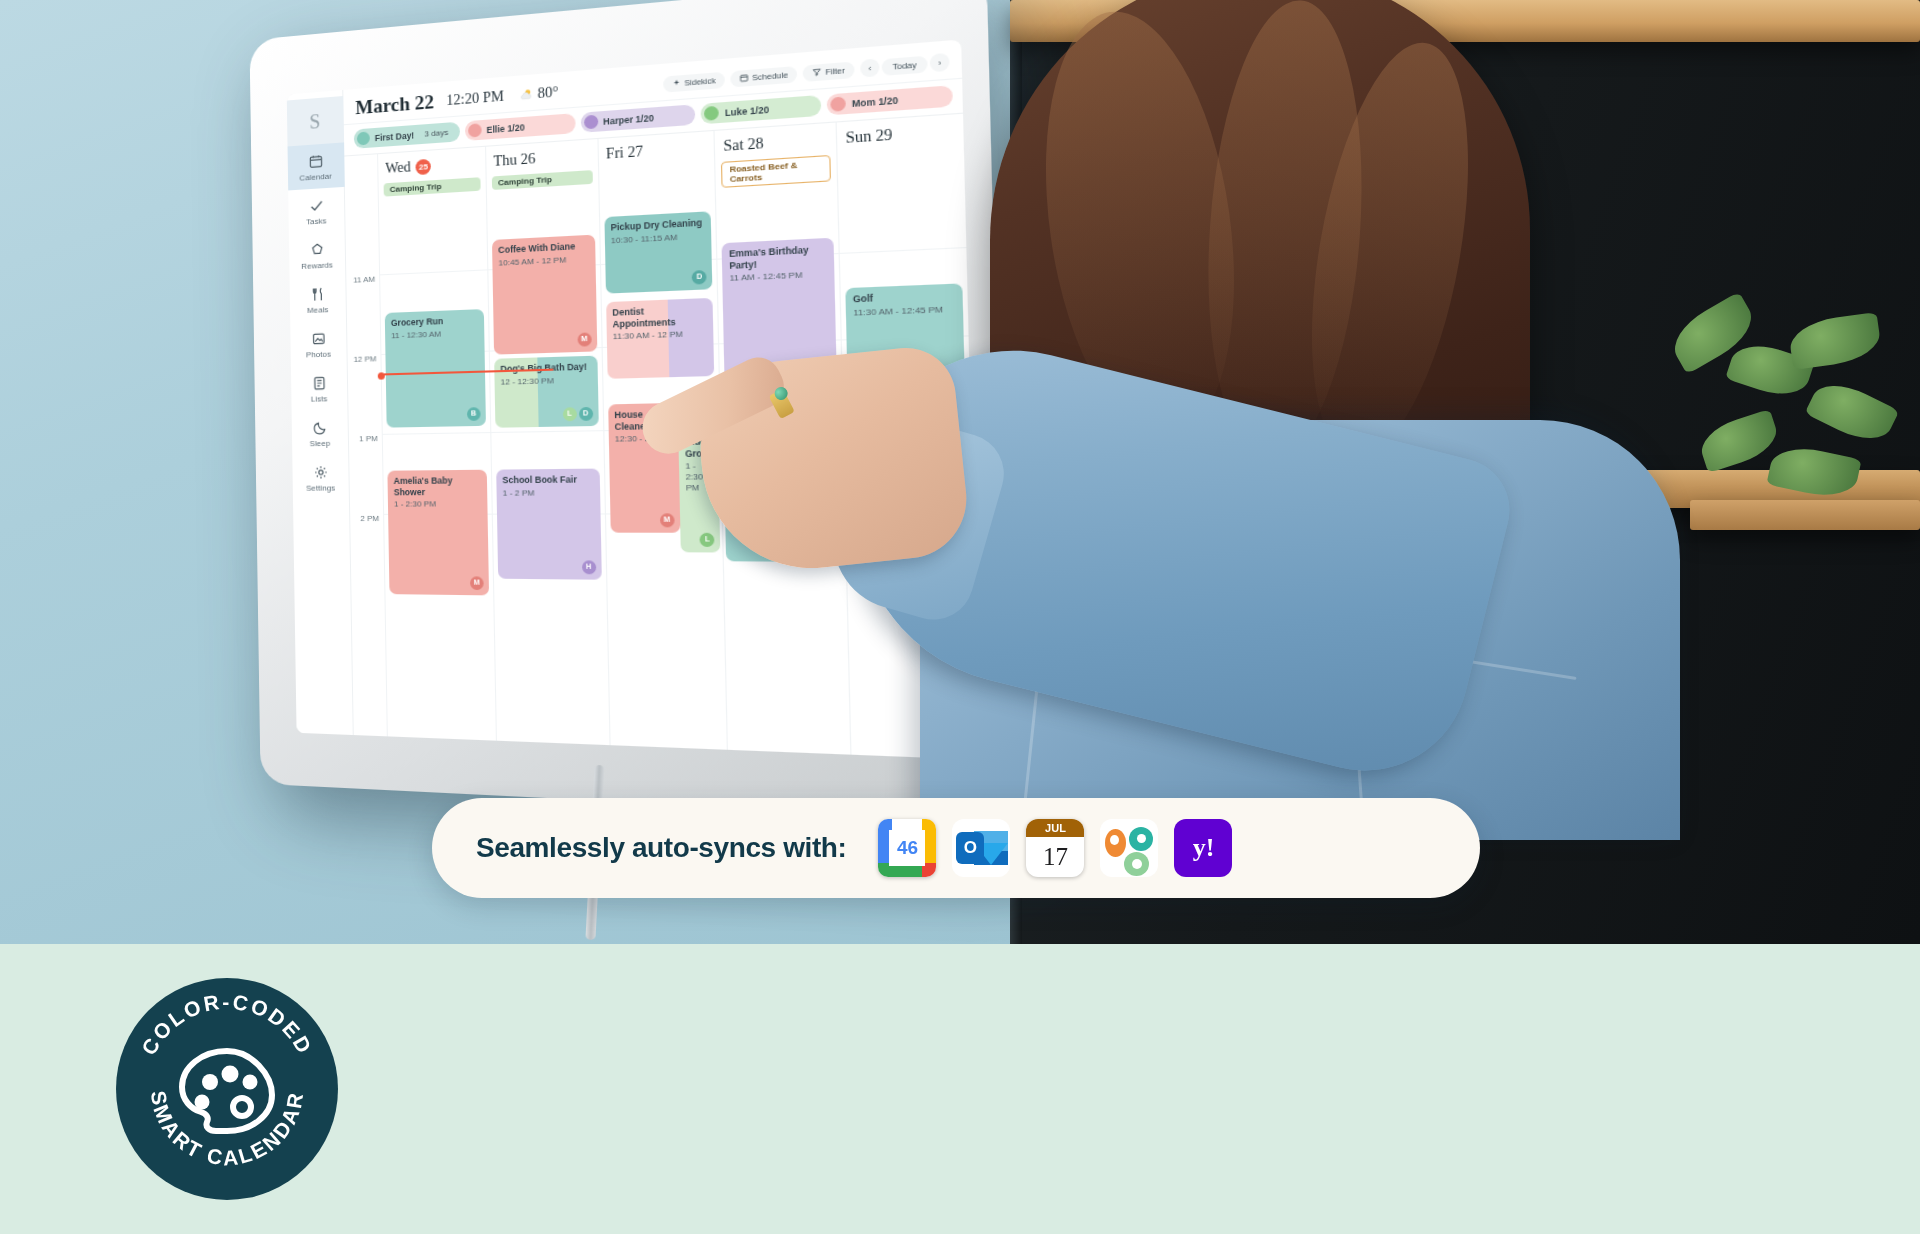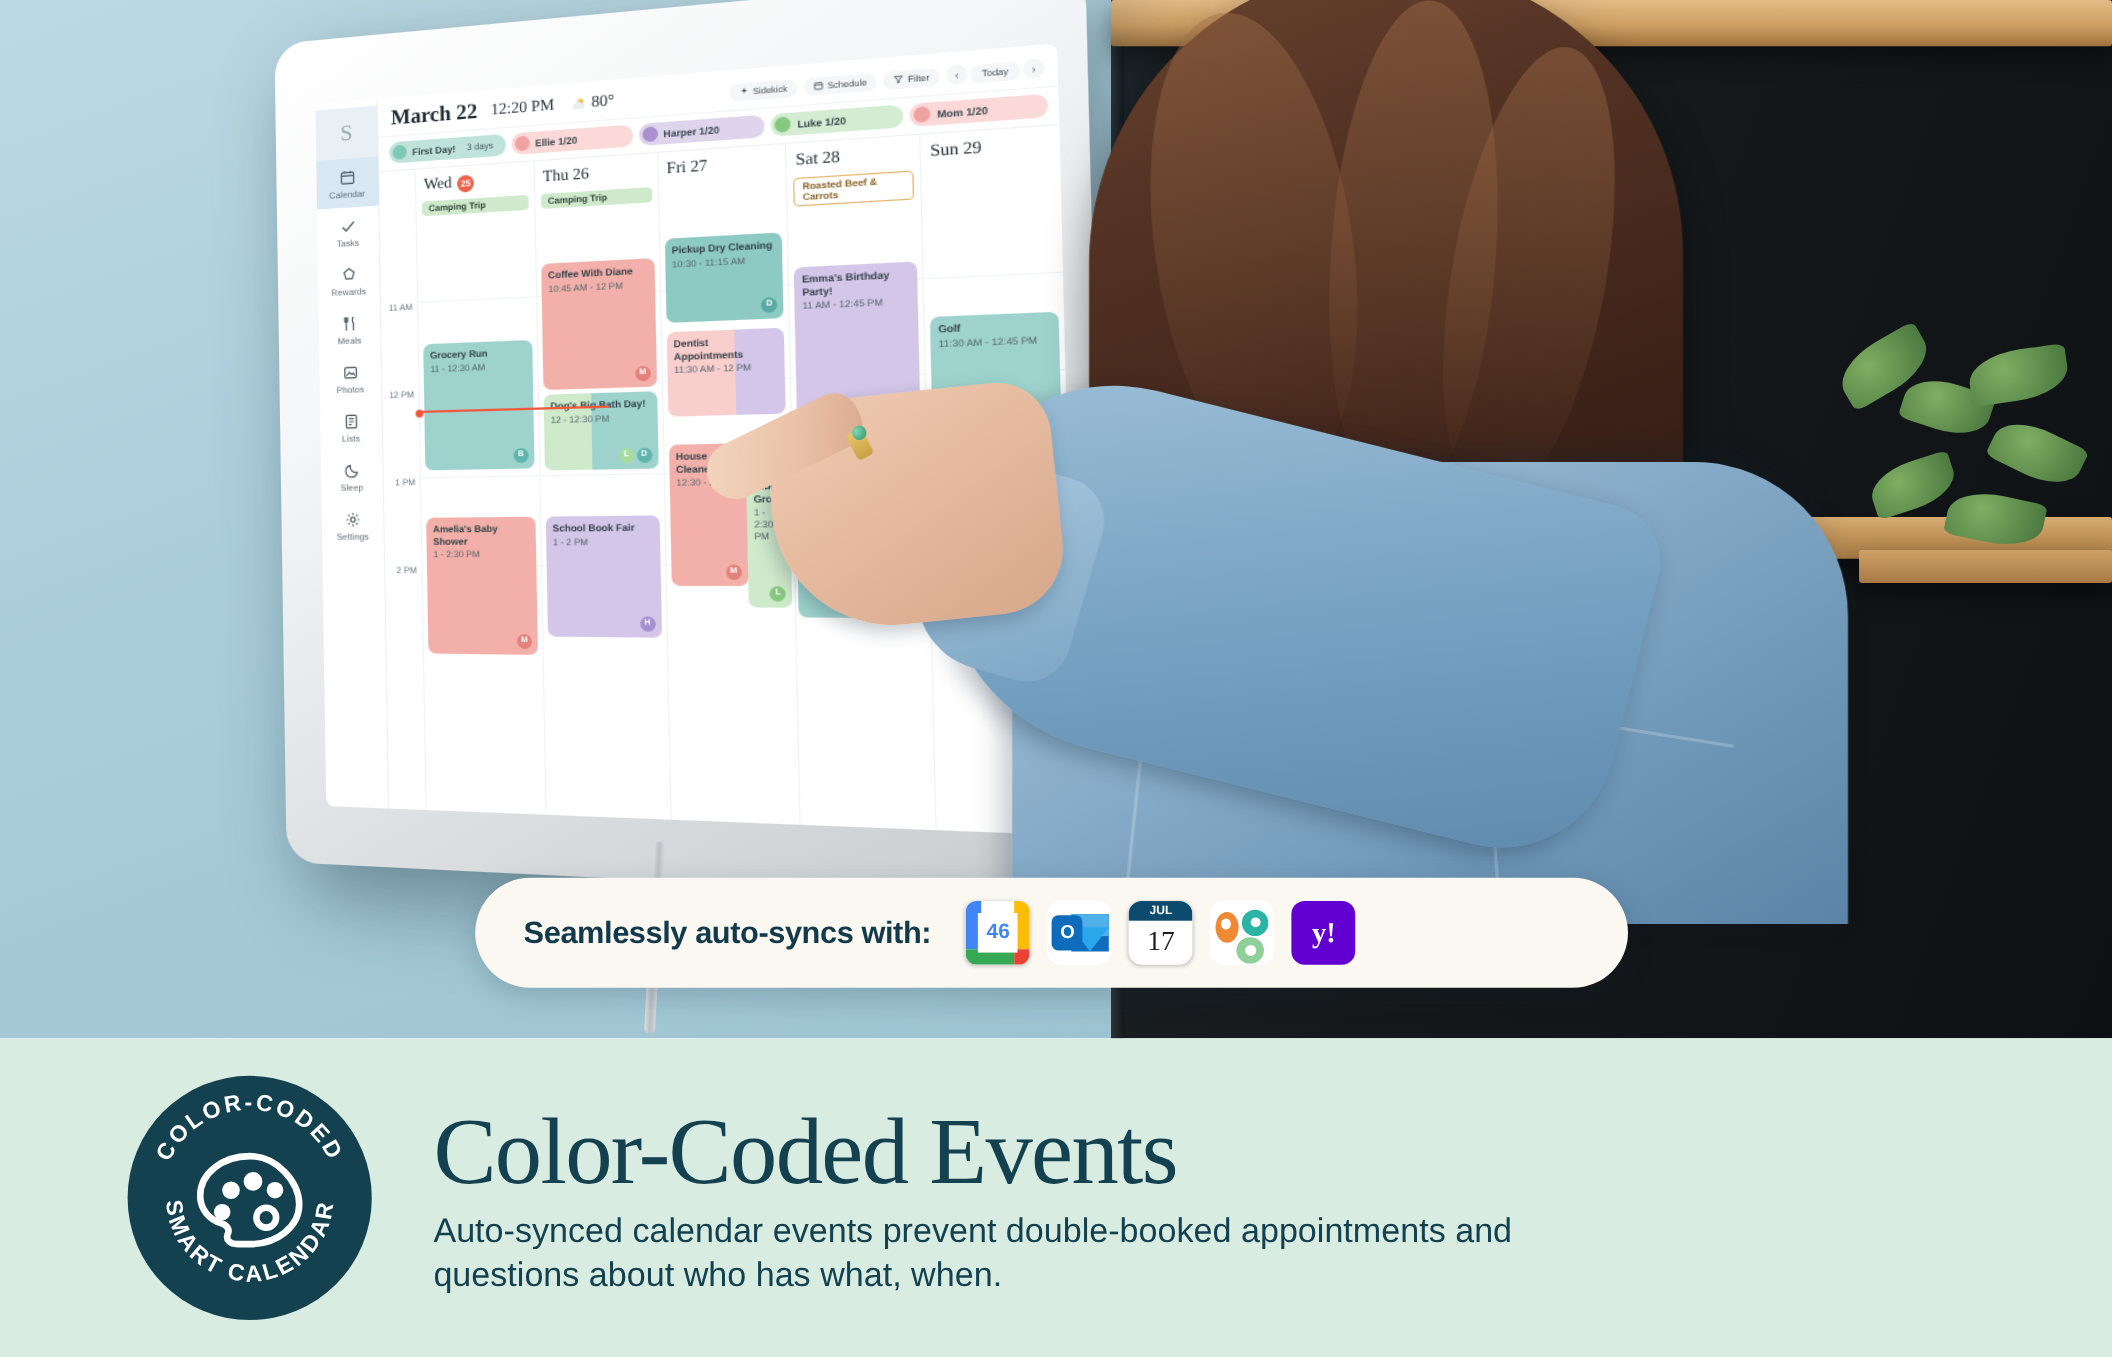--- a/index.html
+++ b/index.html
@@ -262,7 +262,7 @@
     display:flex;align-items:center;justify-content:center;color:#fff;font-size:17px;font-weight:700;}
   
   .lg-apple{ background:#fff; box-shadow:0 1px 4px rgba(0,0,0,.25); border-radius:12px;}
-  .lg-apple .ap-top{position:absolute;left:0;top:0;right:0;height:18px;background:#0c4a6e;
+  .lg-apple .ap-top{position:absolute;left:0;top:0;right:0;height:18px;background:#a16207;
      color:#fff;font-size:11px;font-weight:700;display:flex;align-items:center;justify-content:center;}
   .lg-apple .ap-day{position:absolute;left:0;top:18px;right:0;bottom:0;display:flex;align-items:center;
      justify-content:center;color:#1d1d1f;font-size:25px;font-weight:400;font-family:"Liberation Serif",serif;}

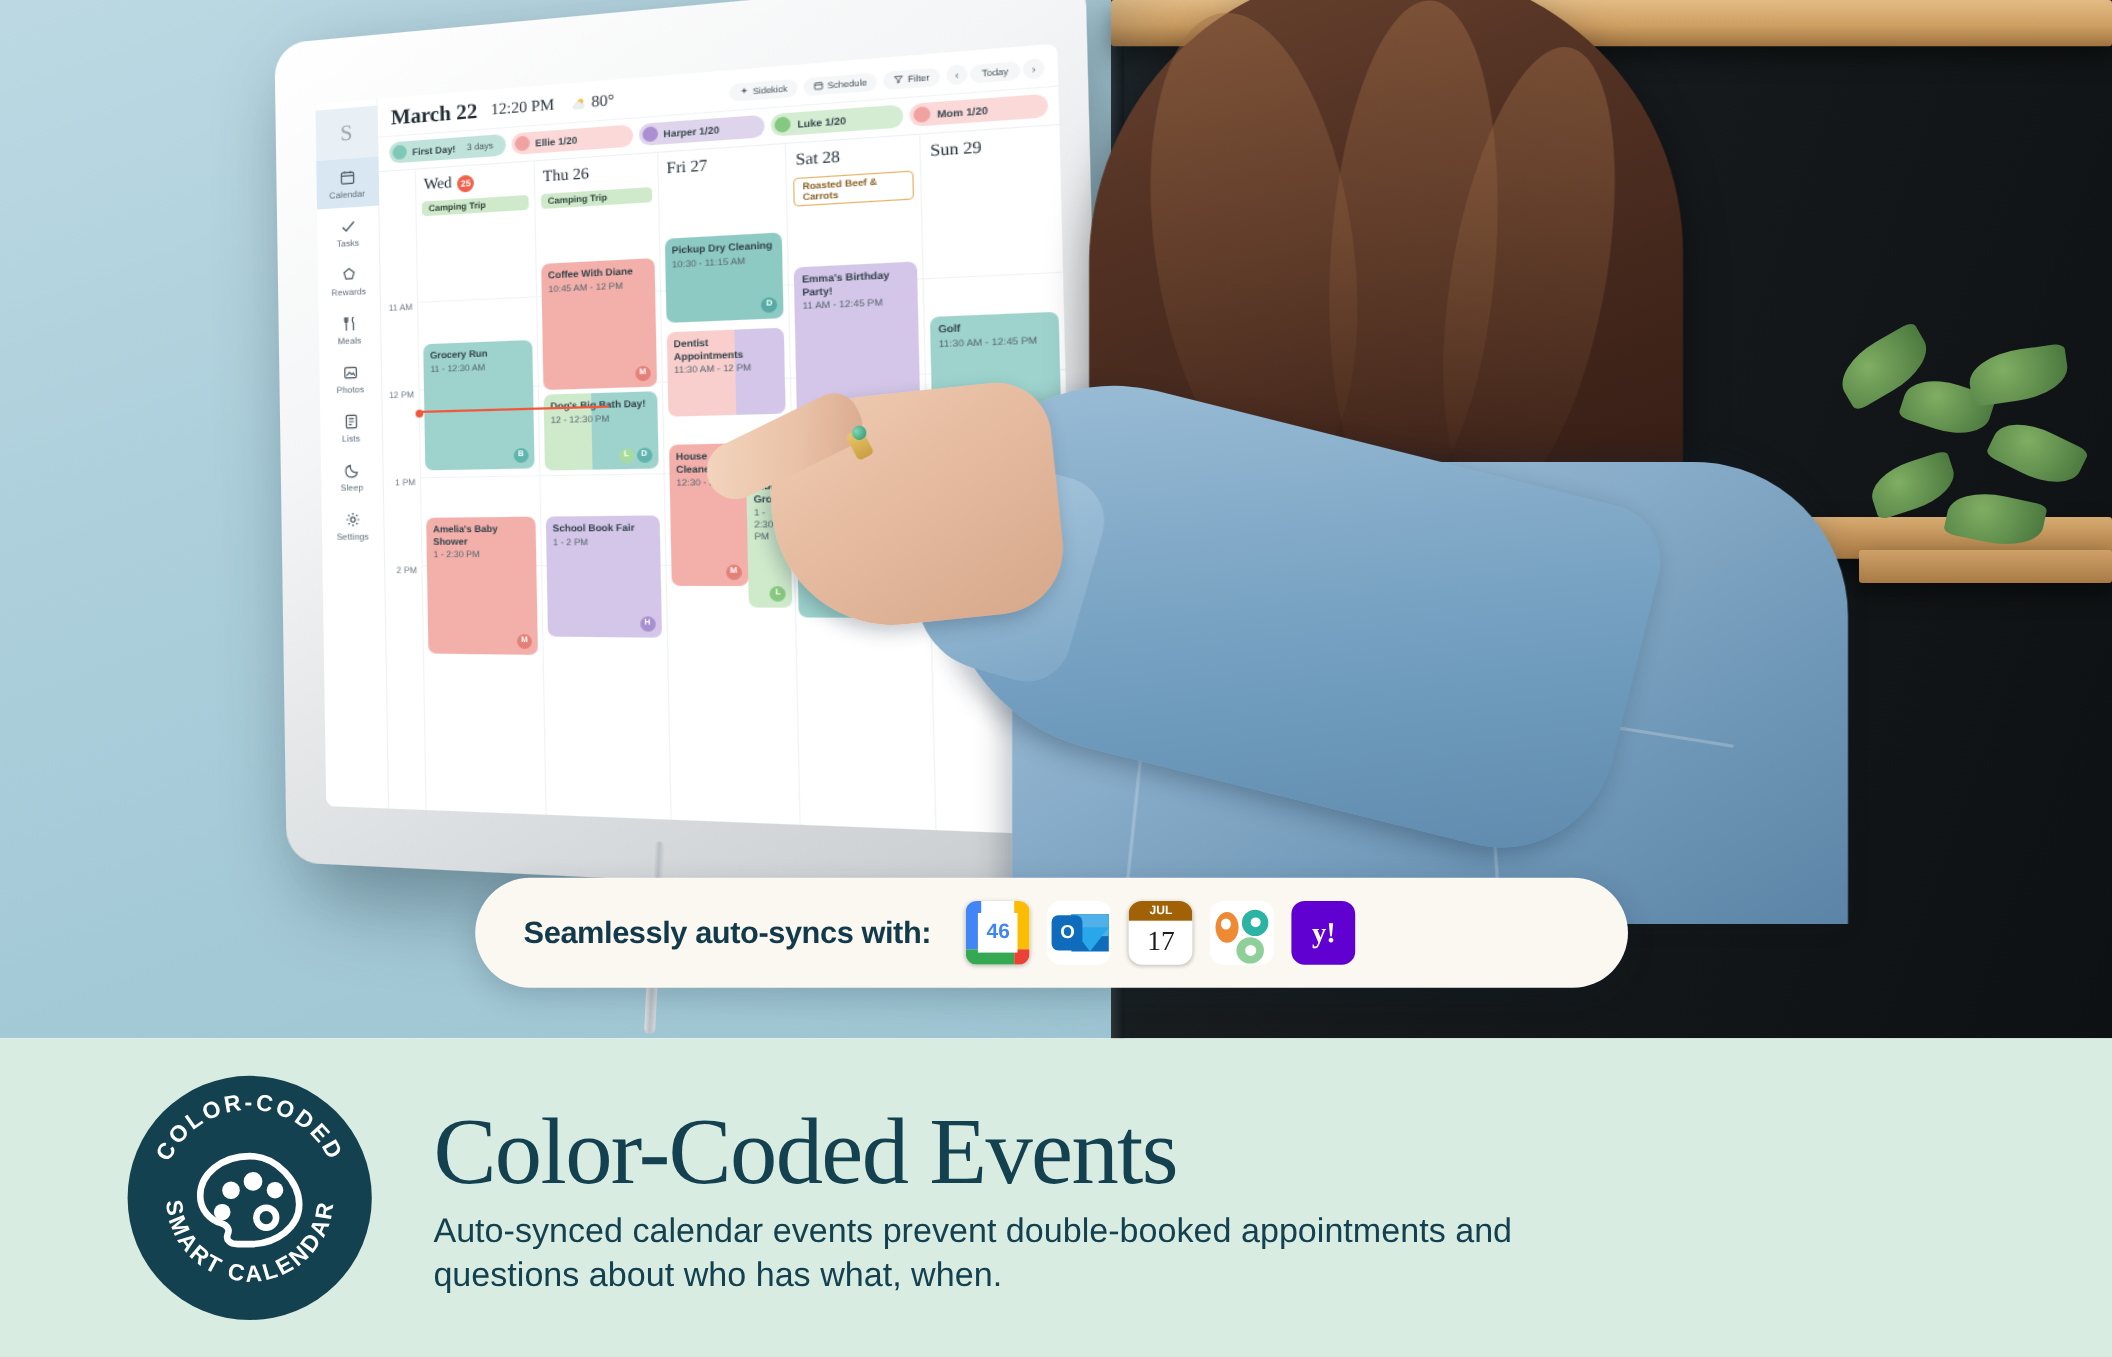--- a/index.html
+++ b/index.html
@@ -699,10 +699,6 @@
       </g>
     </svg>
   </div>
-  <div class="btxt">
-    <div class="headline">Color-Coded Events</div>
-    <div class="subline">Auto-synced calendar events prevent double-booked appointments and questions about who has what, when.</div>
-  </div>
 </div>
 
 </body></html>

